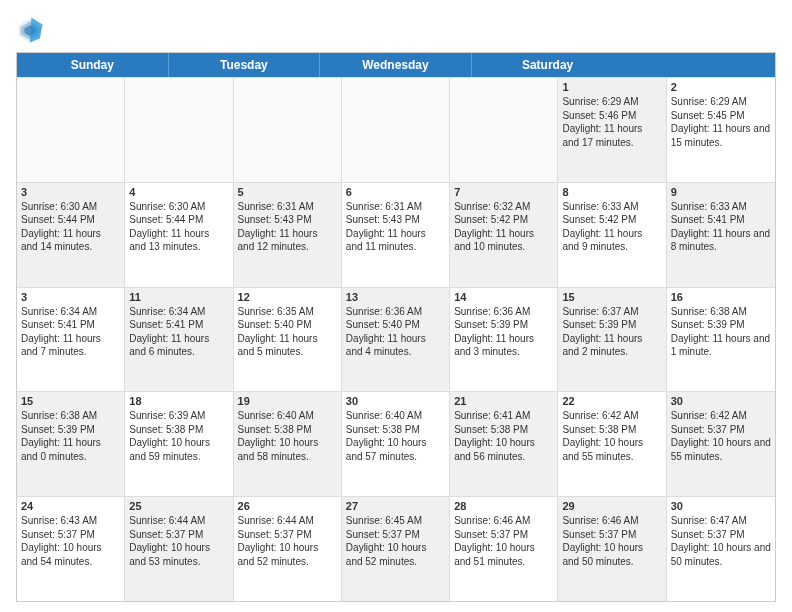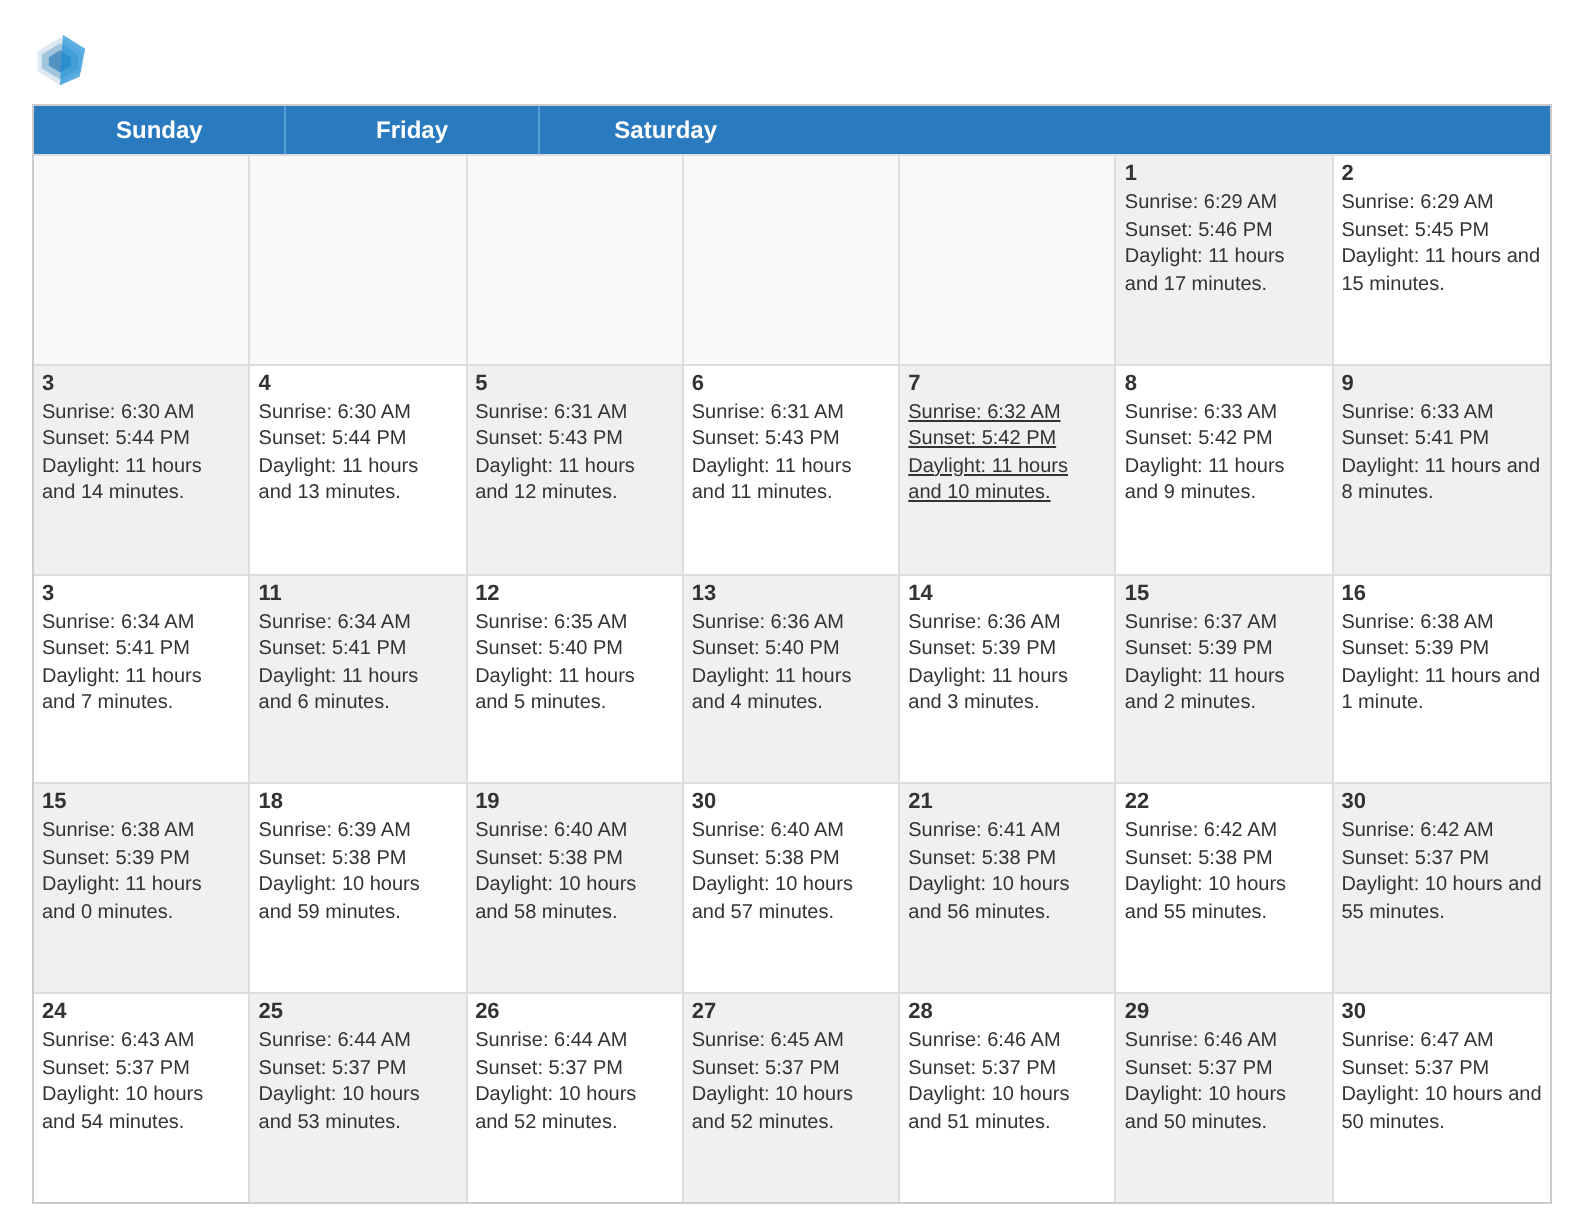--- a/index.html
+++ b/index.html
@@ -59,7 +59,7 @@
     }
     .cal-header {
       display: grid;
-      grid-template-columns: repeat(6, 1fr);
+      grid-template-columns: repeat(5, 1fr);
       background: #2a7abf;
     }
     .cal-header-cell {

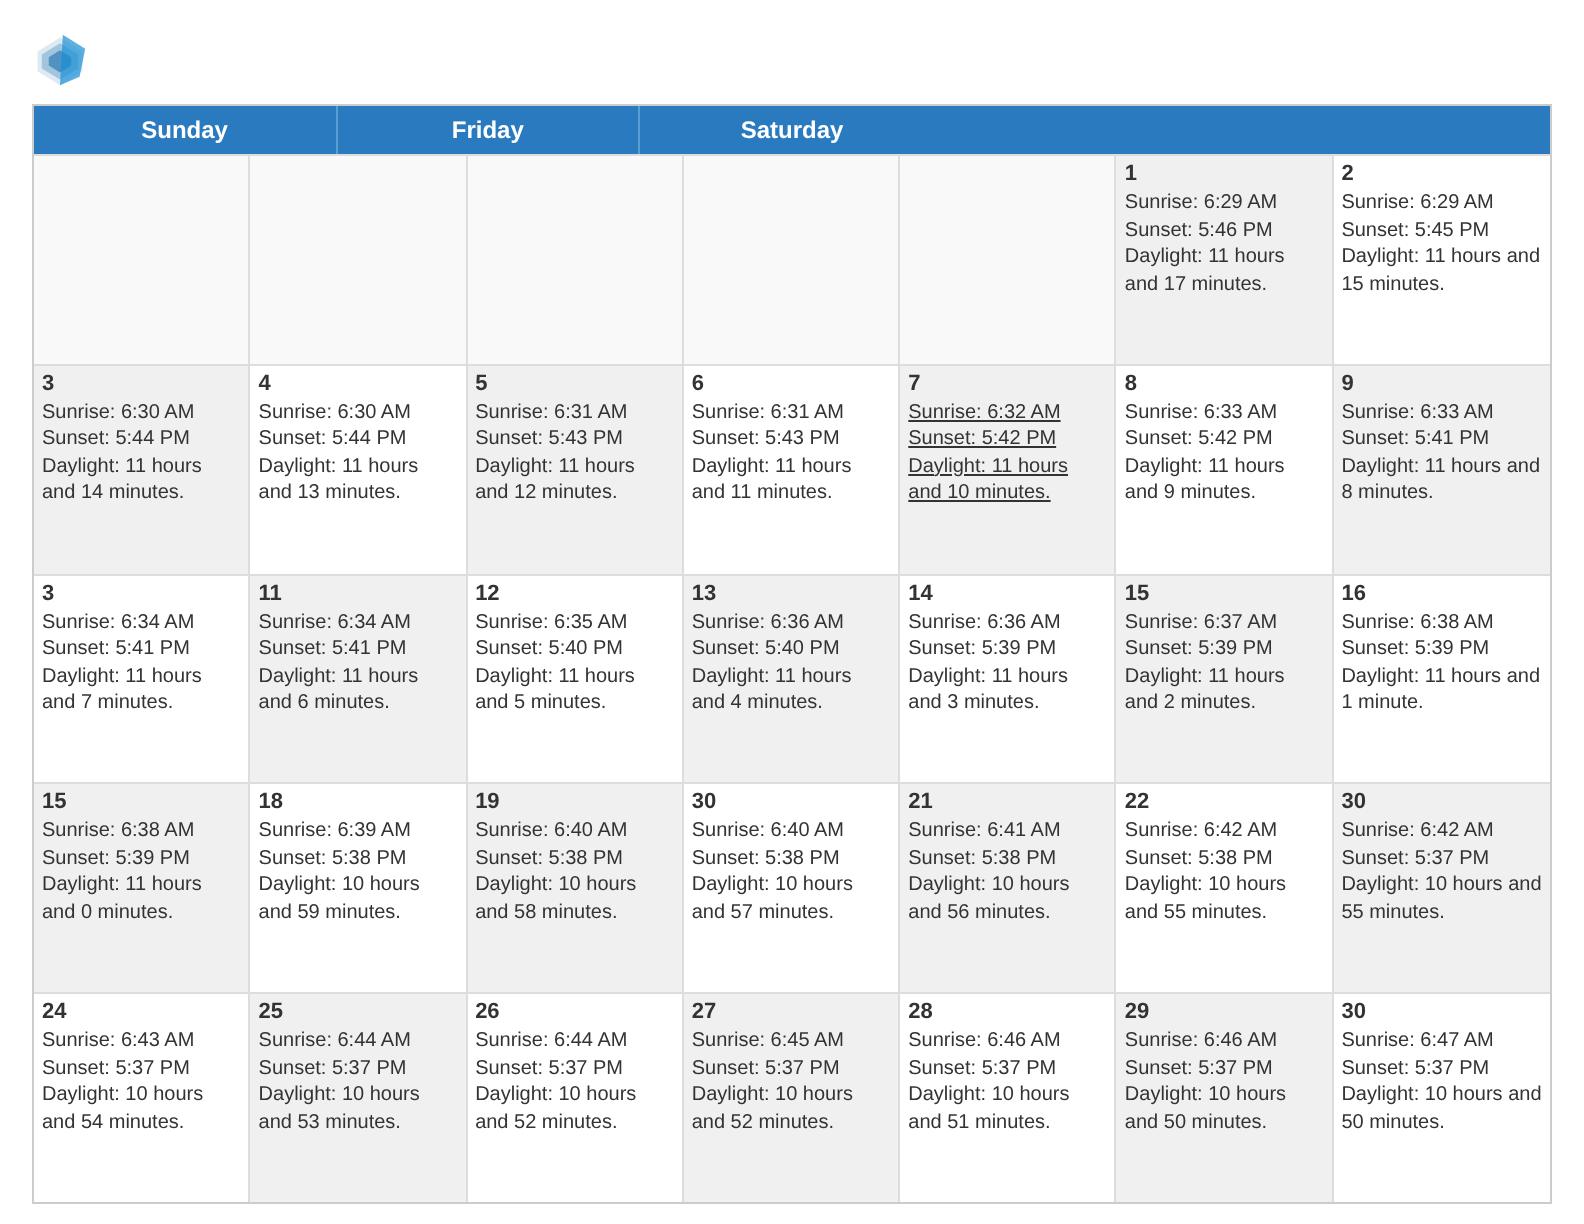--- a/index.html
+++ b/index.html
@@ -132,6 +132,7 @@
   <div class="calendar">
     <div class="cal-header" id="cal-header-row">
         <div class="cal-header-cell">Sunday</div>
+        <div class="cal-header-cell">Tuesday</div>
         <div class="cal-header-cell">Friday</div>
         <div class="cal-header-cell">Saturday</div>
       </div>

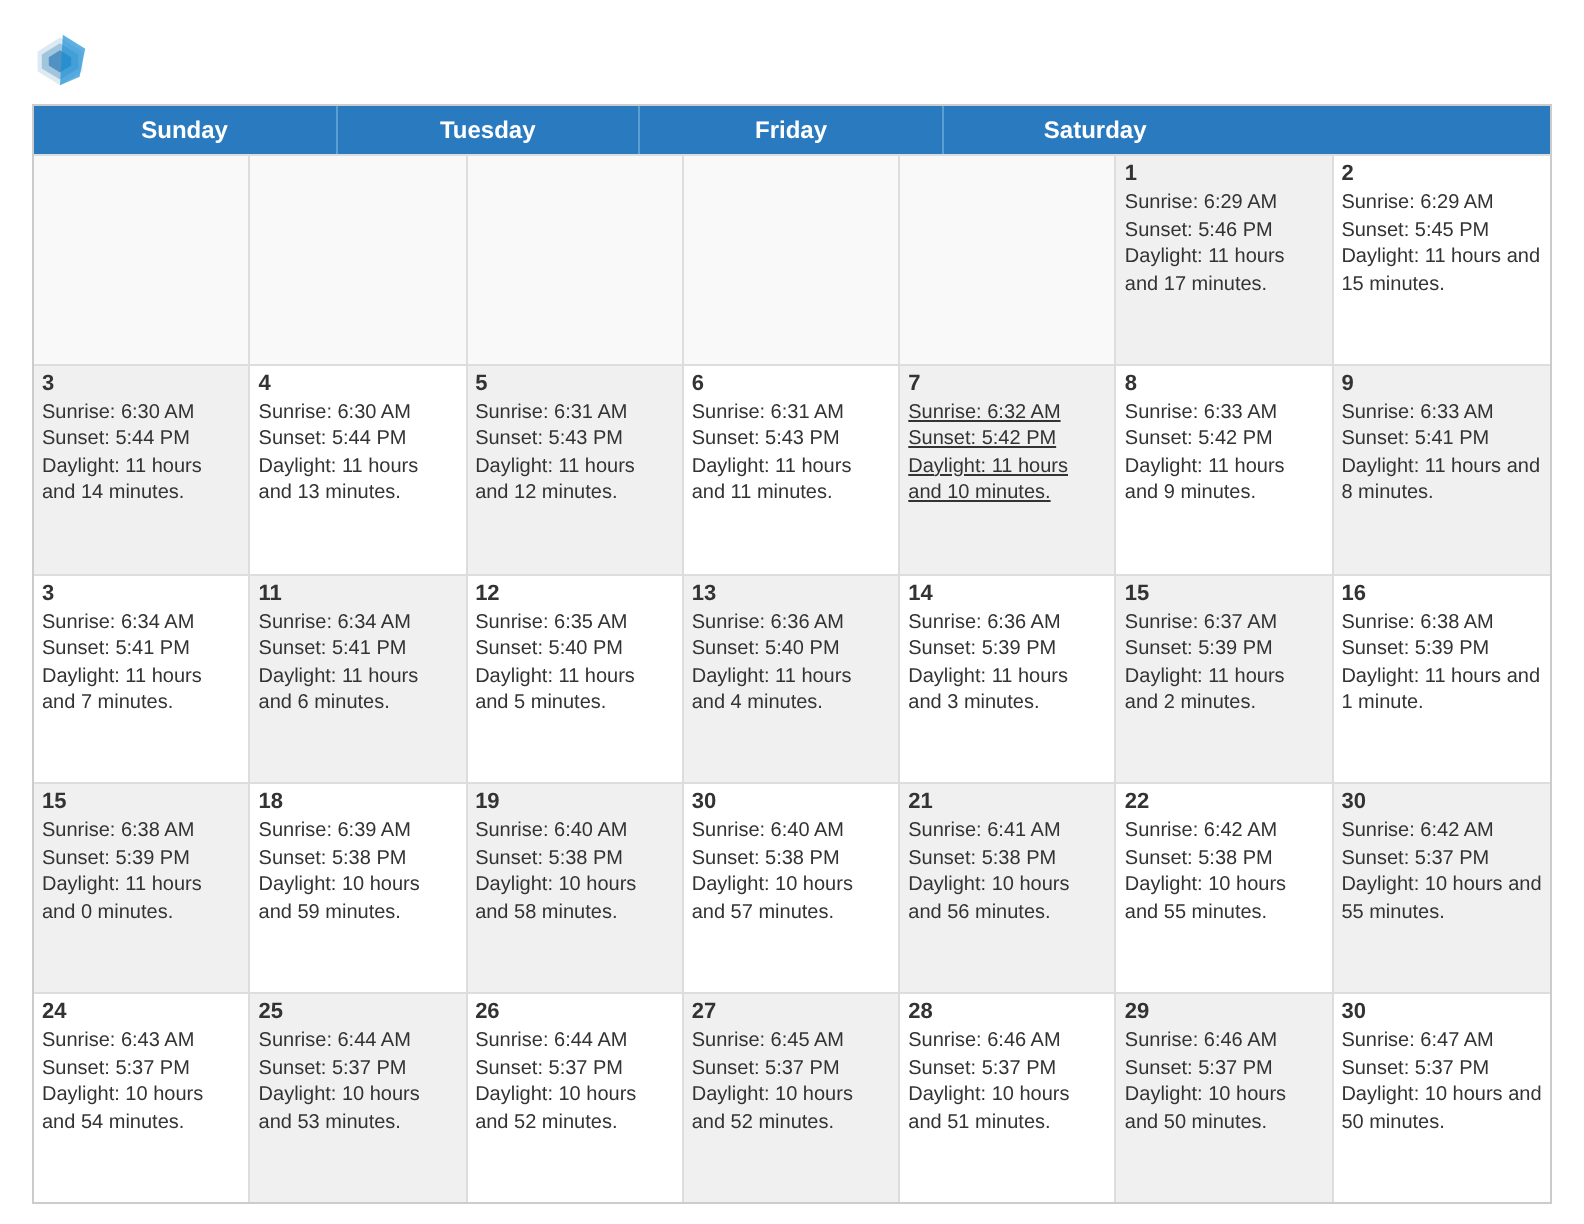--- a/index.html
+++ b/index.html
@@ -133,6 +133,7 @@
     <div class="cal-header" id="cal-header-row">
         <div class="cal-header-cell">Sunday</div>
         <div class="cal-header-cell">Tuesday</div>
+        <div class="cal-header-cell">Wednesday</div>
         <div class="cal-header-cell">Friday</div>
         <div class="cal-header-cell">Saturday</div>
       </div>

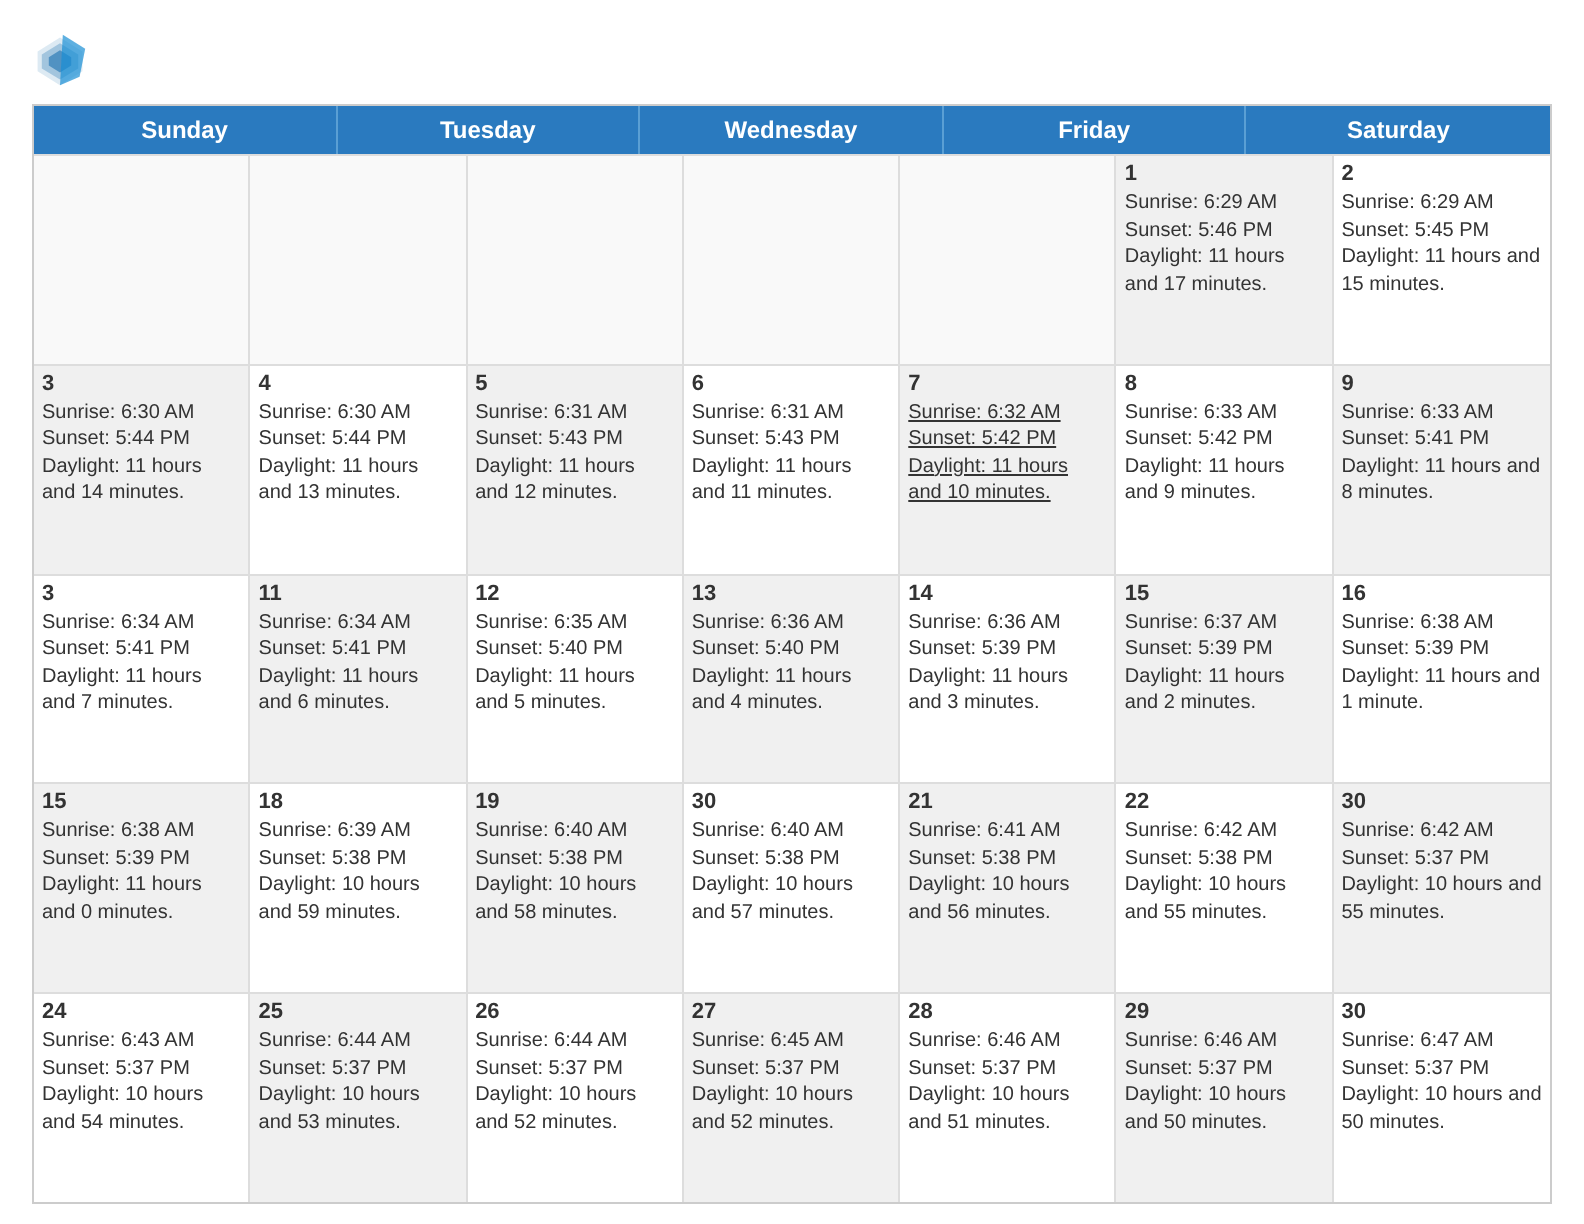--- a/index.html
+++ b/index.html
@@ -134,7 +134,6 @@
         <div class="cal-header-cell">Sunday</div>
         <div class="cal-header-cell">Tuesday</div>
         <div class="cal-header-cell">Wednesday</div>
-        <div class="cal-header-cell">Friday</div>
         <div class="cal-header-cell">Saturday</div>
       </div>
     <div class="cal-body" id="cal-body">

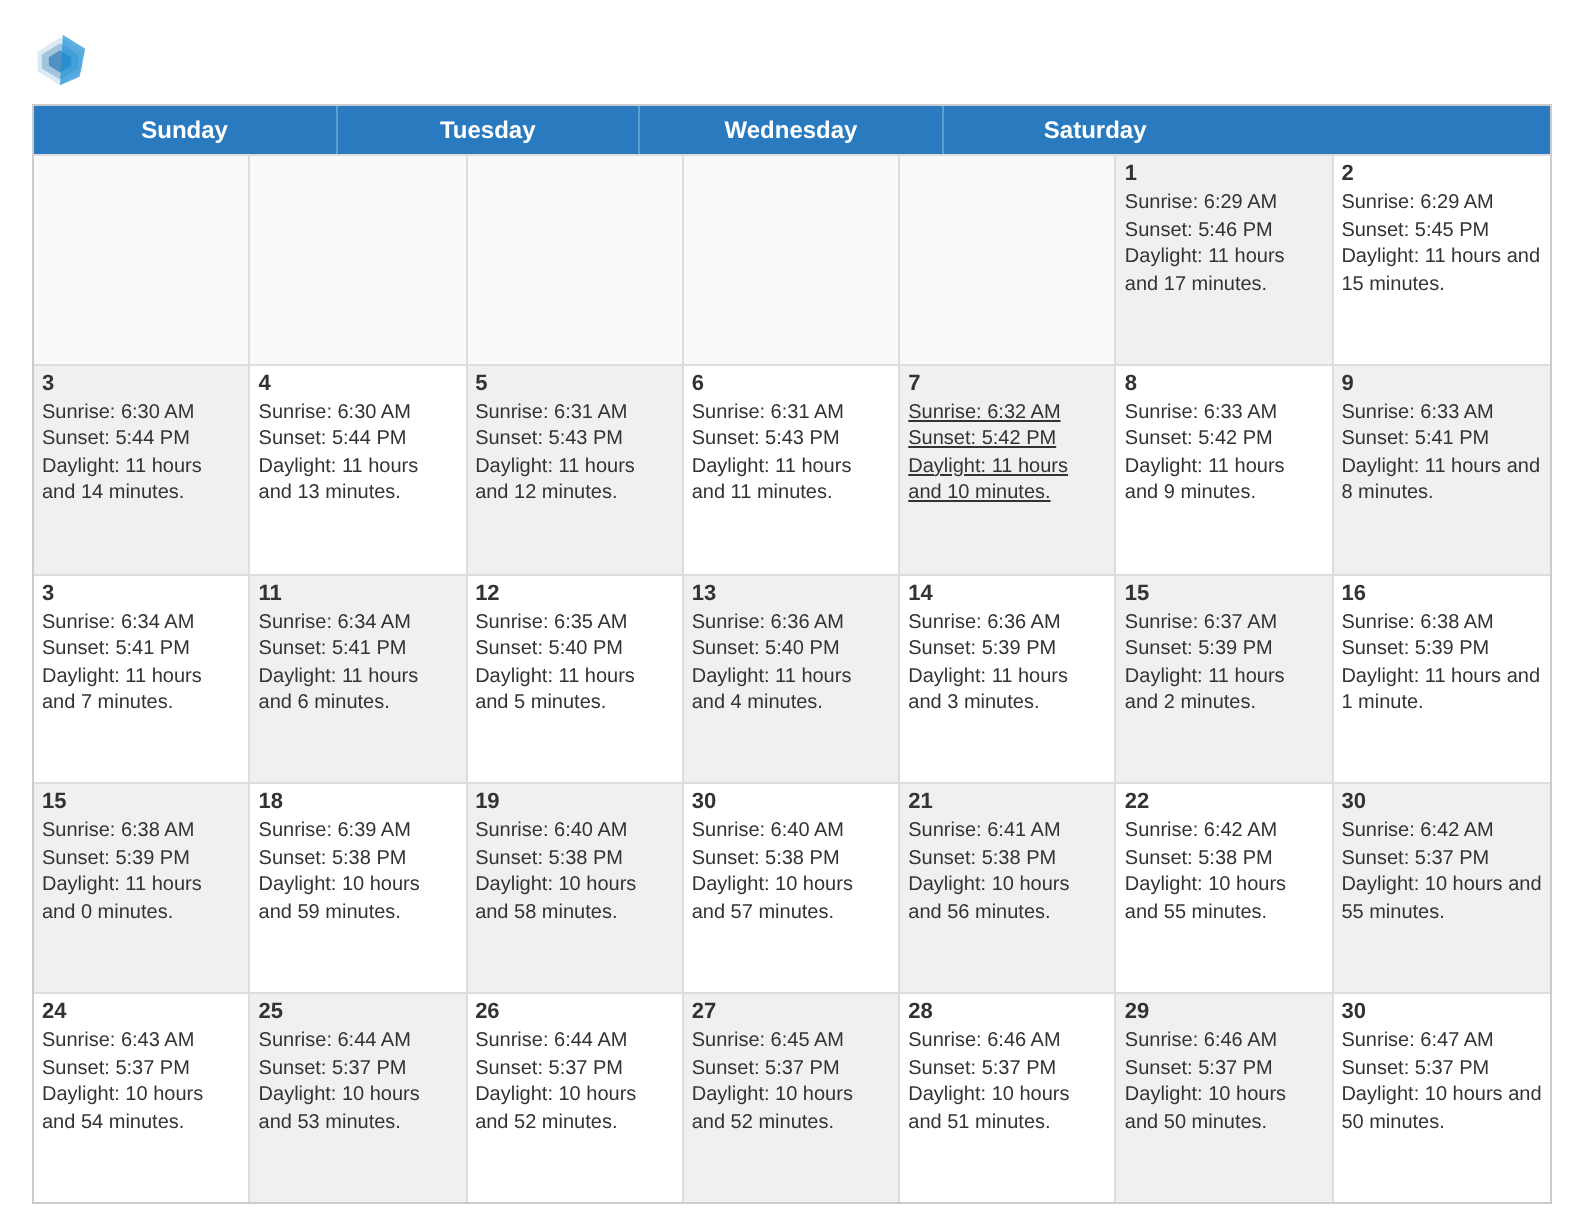--- a/index.html
+++ b/index.html
@@ -183,7 +183,7 @@
           </div>
           <div class="cal-cell shaded">
             <span class="day-num">7</span>
-            <div class="cell-text" style="white-space: pre-line; text-decoration: underline;">Sunrise: 6:32 AM
+            <div class="cell-text" style="white-space: pre-line;">Sunrise: 6:32 AM
 Sunset: 5:42 PM
 Daylight: 11 hours and 10 minutes.</div>
           </div>

